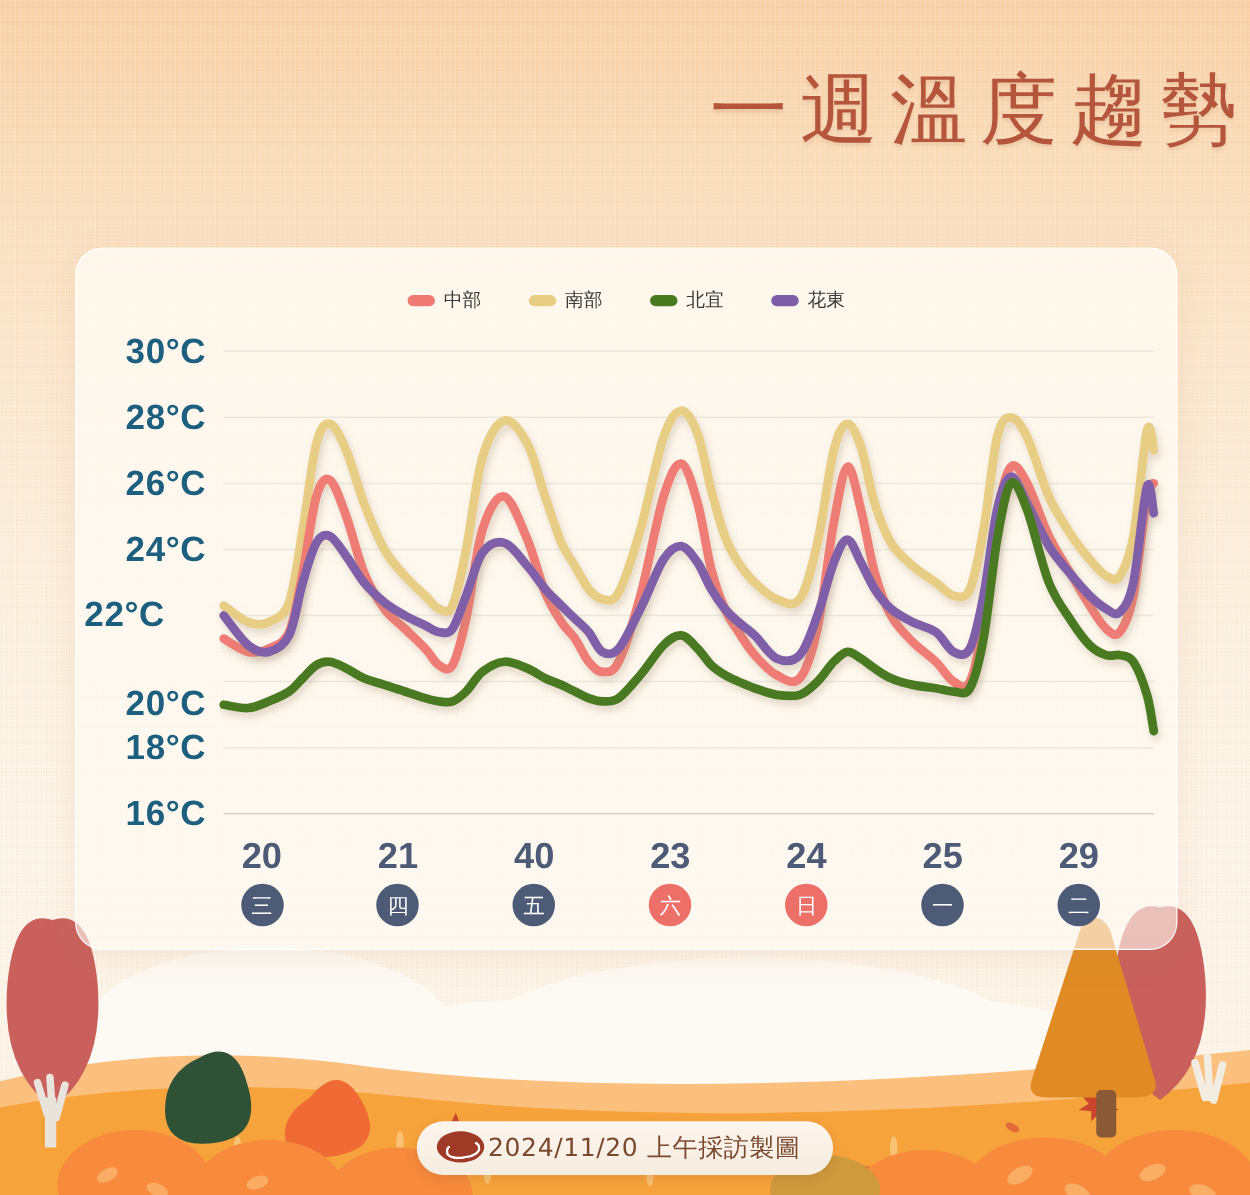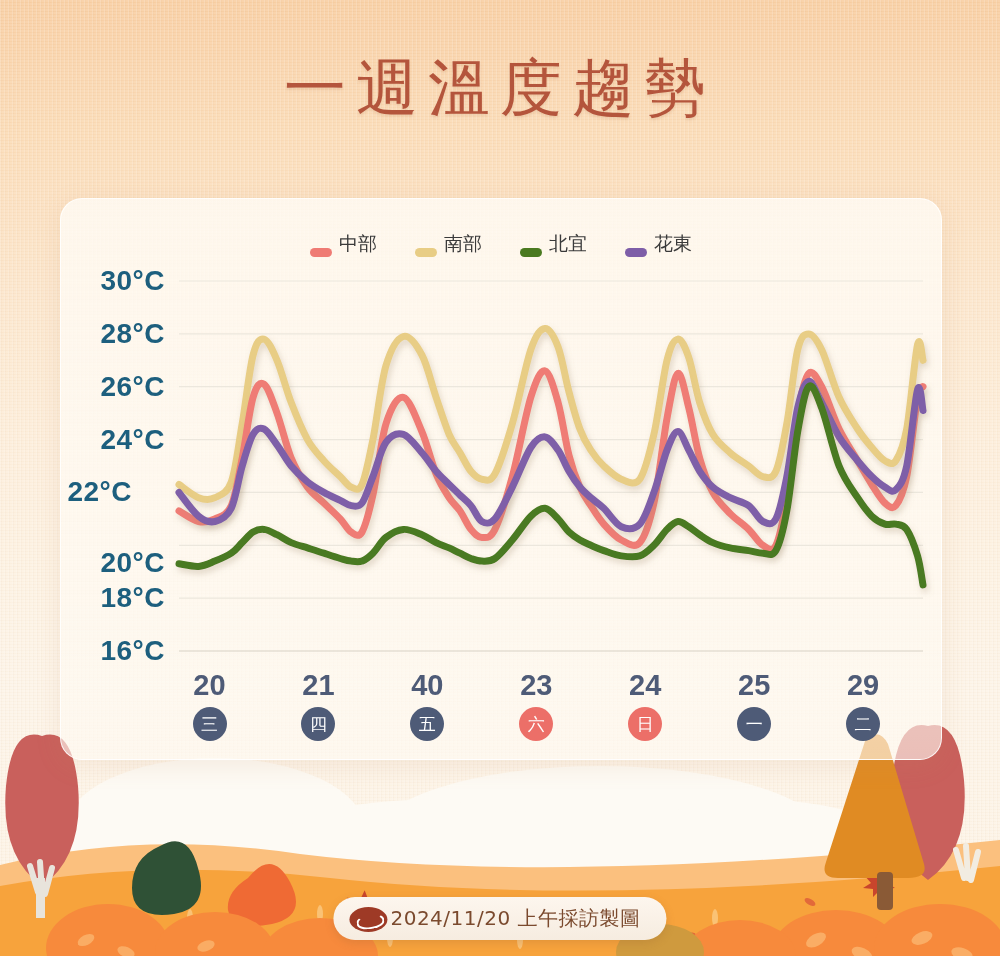--- a/index.html
+++ b/index.html
@@ -12,7 +12,7 @@
     background-image:repeating-linear-gradient(90deg,rgba(255,255,255,0.22) 0 1px,rgba(190,140,90,0.05) 1px 2px,rgba(255,255,255,0) 2px 4px),
                      repeating-linear-gradient(0deg,rgba(255,255,255,0.10) 0 2px,rgba(180,130,80,0.035) 2px 3px);
     opacity:.75;}
-  .title{position:absolute;top:46px;left:0;width:100%;text-align:center;z-index:6;
+  .title{position:absolute;top:46px;left:0;width:100%;text-align:right;z-index:6;
     font-size:62px;letter-spacing:10px;color:#b4553c;font-weight:400;
     font-family:"DejaVu Sans","Liberation Sans",sans-serif;
     text-shadow:0 2px 3px rgba(180,110,70,.18);}

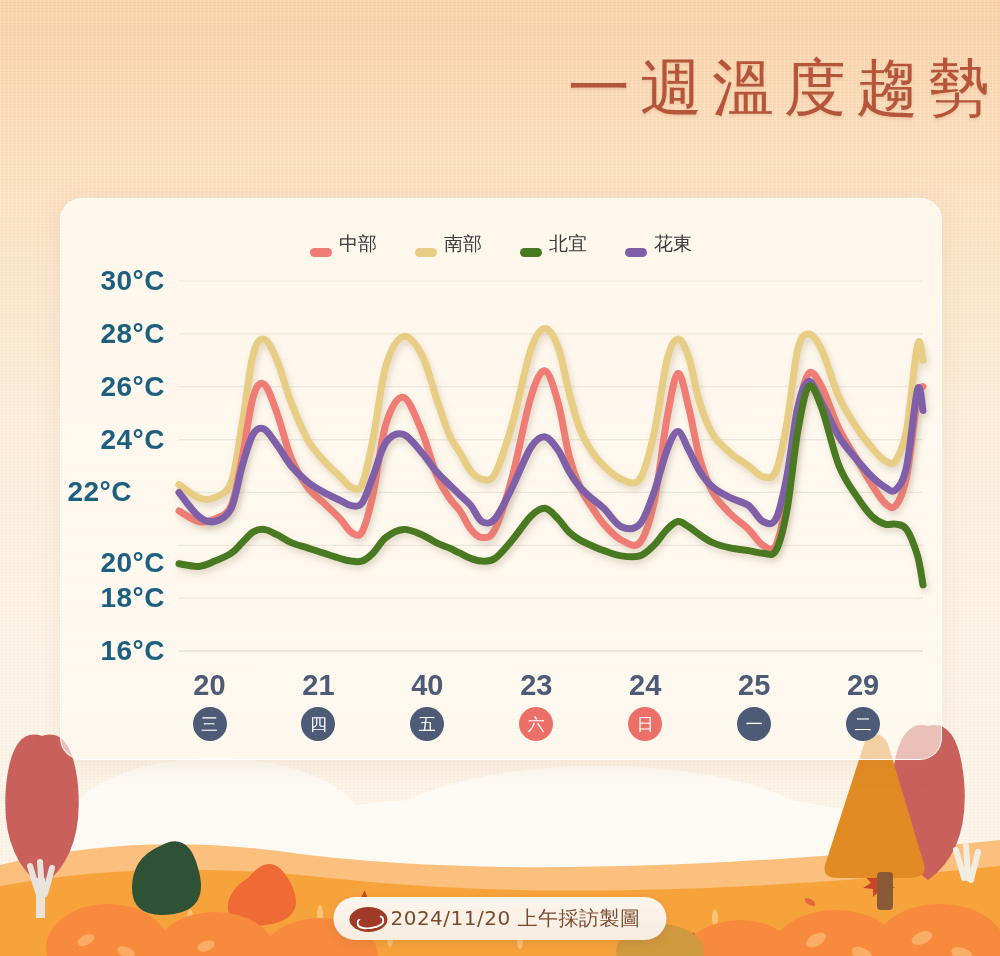--- a/index.html
+++ b/index.html
@@ -25,7 +25,7 @@
     box-shadow:0 6px 26px rgba(196,140,96,.13);}
   .legend{position:absolute;top:32px;left:0;width:100%;display:flex;justify-content:center;
     gap:38px;align-items:center;z-index:7;}
-  .lg{display:flex;align-items:flex-end;gap:7px;font-size:19px;color:#3a3a3a;
+  .lg{display:flex;align-items:center;gap:7px;font-size:15px;color:#3a3a3a;
     font-family:"DejaVu Sans","Liberation Sans",sans-serif;}
   .sw{width:22px;height:9px;border-radius:5px;display:inline-block;}
   .plot{position:absolute;left:0;top:0;width:880px;height:560px;}

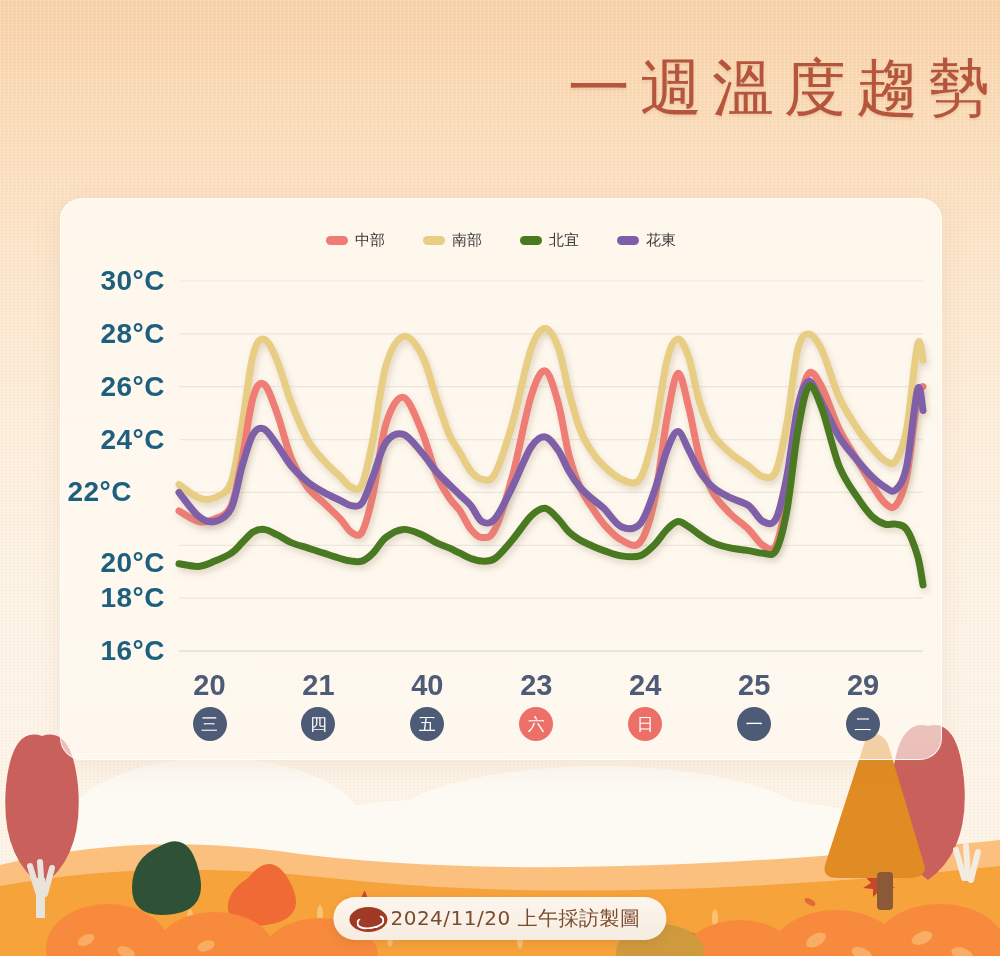--- a/index.html
+++ b/index.html
@@ -39,7 +39,7 @@
     font-family:"DejaVu Sans",sans-serif;background:#4e5b77;}
   .xbadge.we{background:#ec6f68;}
   .footer{position:absolute;left:50%;transform:translateX(-50%);bottom:16px;z-index:9;
-    display:flex;align-items:flex-end;gap:3px;padding:8px 26px 8px 16px;border-radius:24px;
+    display:flex;align-items:flex-start;gap:3px;padding:8px 26px 8px 16px;border-radius:24px;
     background:linear-gradient(180deg,#fdf6ee,#f6ece0);
     box-shadow:0 3px 9px rgba(150,95,50,.22);}
   .flogo{width:38px;height:25px;border-radius:50%;background:#9e3a26;position:relative;flex:none;}

